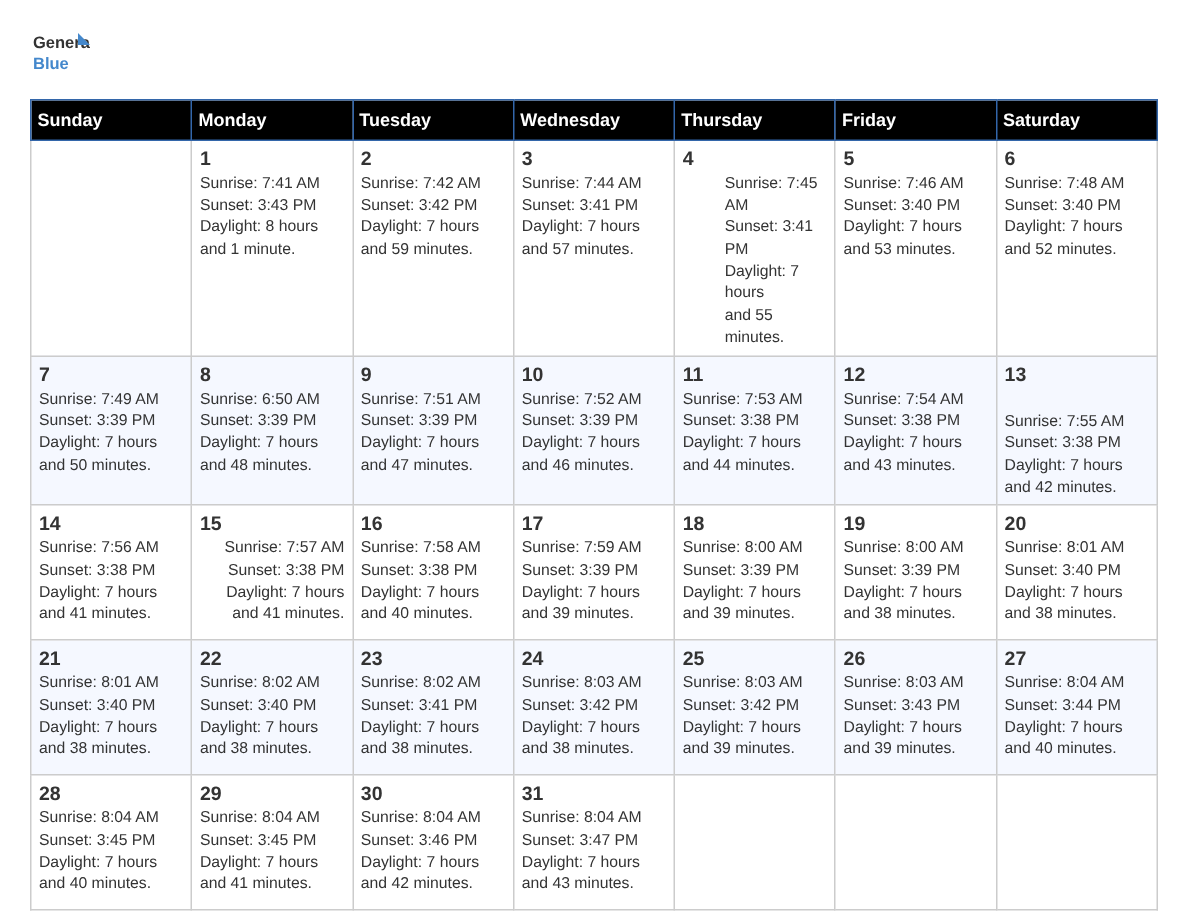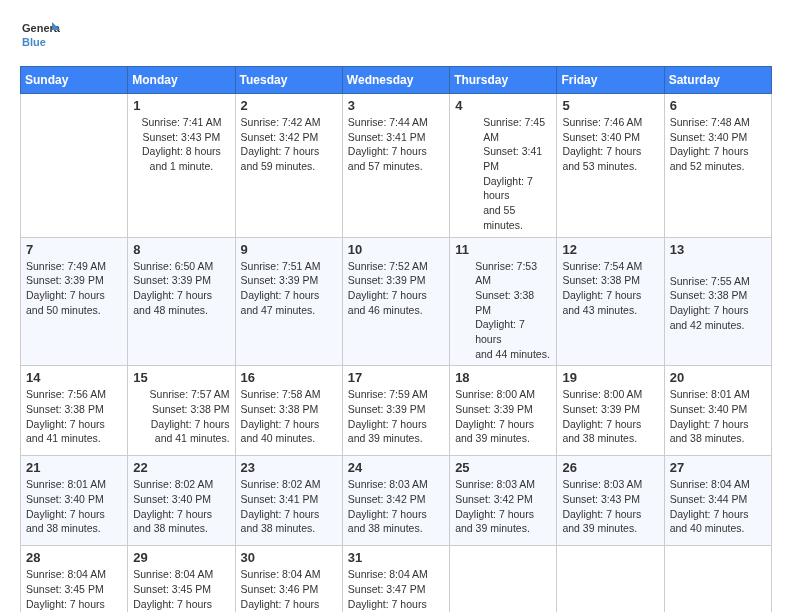--- a/index.html
+++ b/index.html
@@ -39,7 +39,7 @@
       font-size: 11px;
     }
     .calendar th {
-      background-color: #3b82f6;
+      background-color: #000000;
       color: #fff;
       padding: 6px 4px;
       text-align: left;

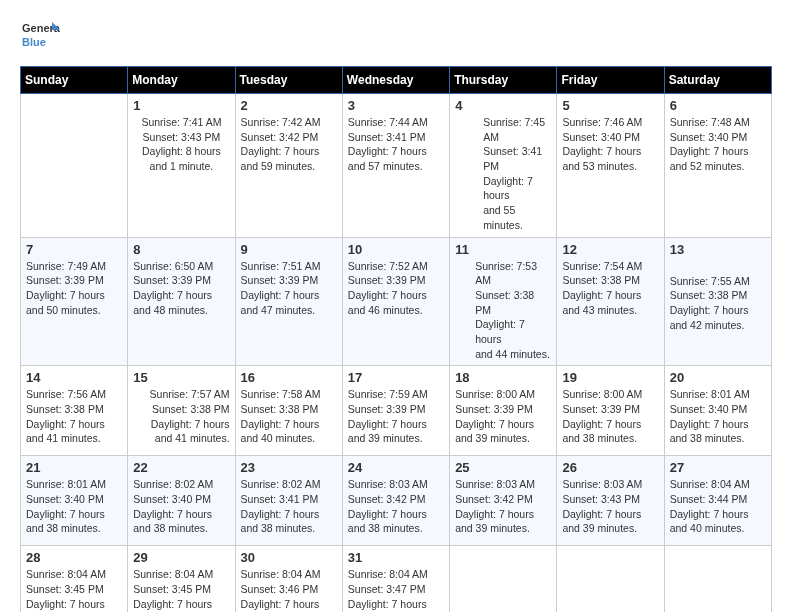--- a/index.html
+++ b/index.html
@@ -105,7 +105,7 @@
         <td class="empty-cell"></td>
         <td>
           <div class="day-number">1</div>
-          <div class="day-info" style="white-space: pre-line; text-align: center;">Sunrise: 7:41 AM
+          <div class="day-info" style="white-space: pre-line;">Sunrise: 7:41 AM
 Sunset: 3:43 PM
 Daylight: 8 hours
 and 1 minute.</div>

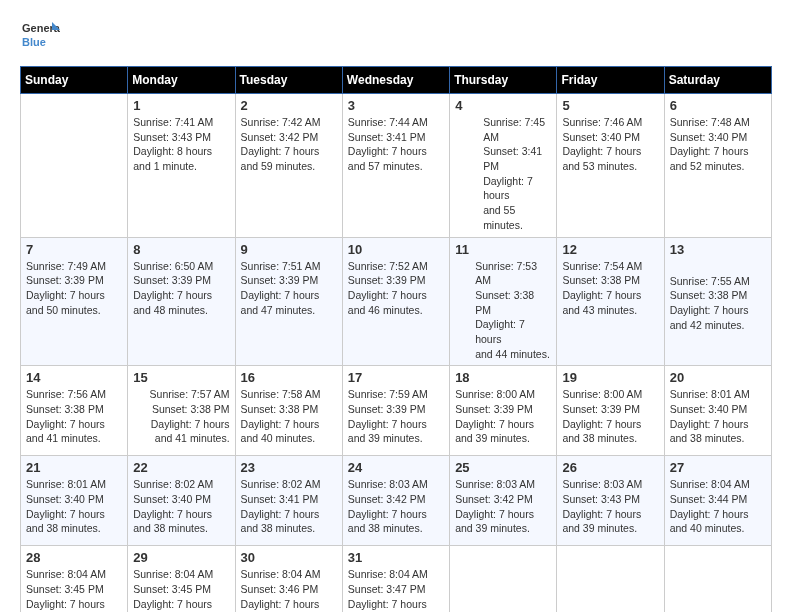--- a/index.html
+++ b/index.html
@@ -177,7 +177,7 @@
         </td>
         <td>
           <div class="day-number">11</div>
-          <div class="day-info" style="white-space: pre-line; margin-left: 20px;">Sunrise: 7:53 AM
+          <div class="day-info" style="white-space: pre-line;">Sunrise: 7:53 AM
 Sunset: 3:38 PM
 Daylight: 7 hours
 and 44 minutes.</div>

